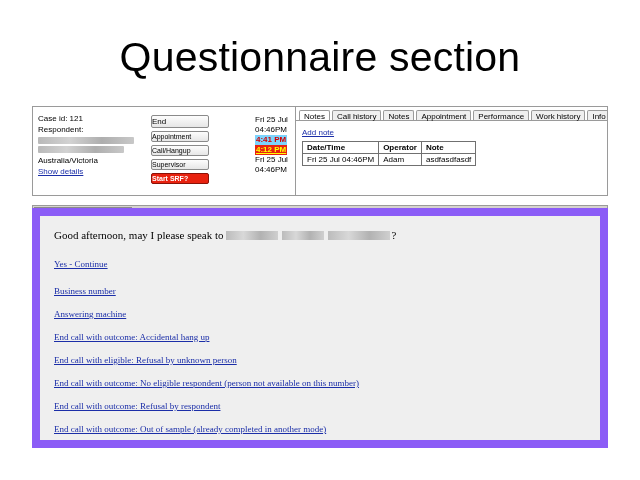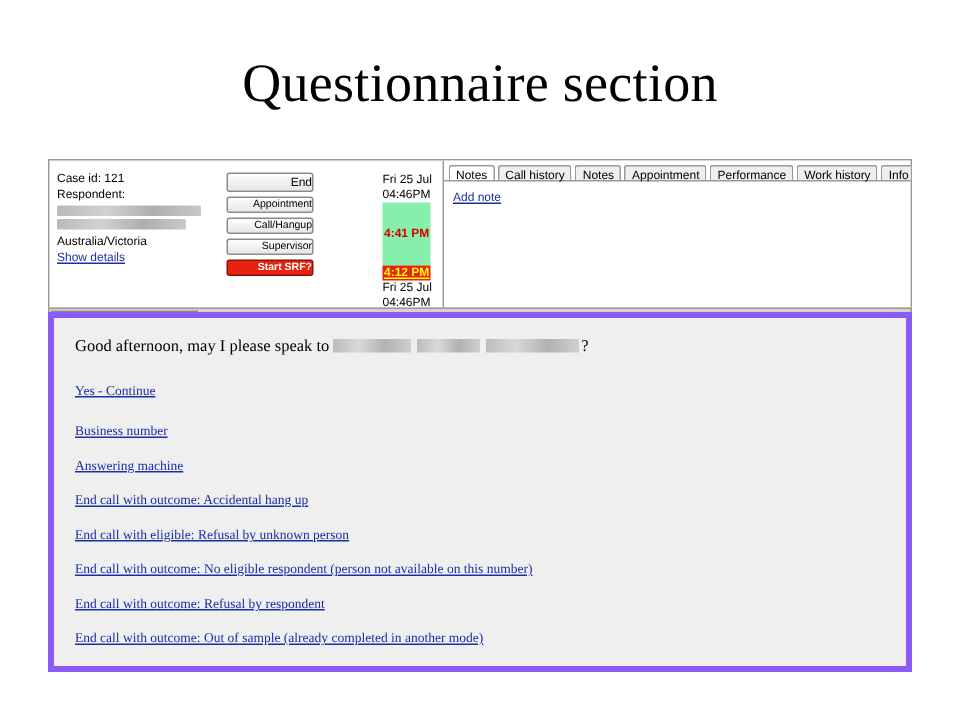--- a/index.html
+++ b/index.html
@@ -24,10 +24,10 @@
     left: 0;
     width: 640px;
     text-align: center;
-    font-size: 36px;
+    font-size: 41px;
     font-weight: normal;
     color: #000000;
-    font-family: Liberation Serif, serif;
+    font-family: Liberation Sans, sans-serif;
     letter-spacing: 0.2px;
   }
   

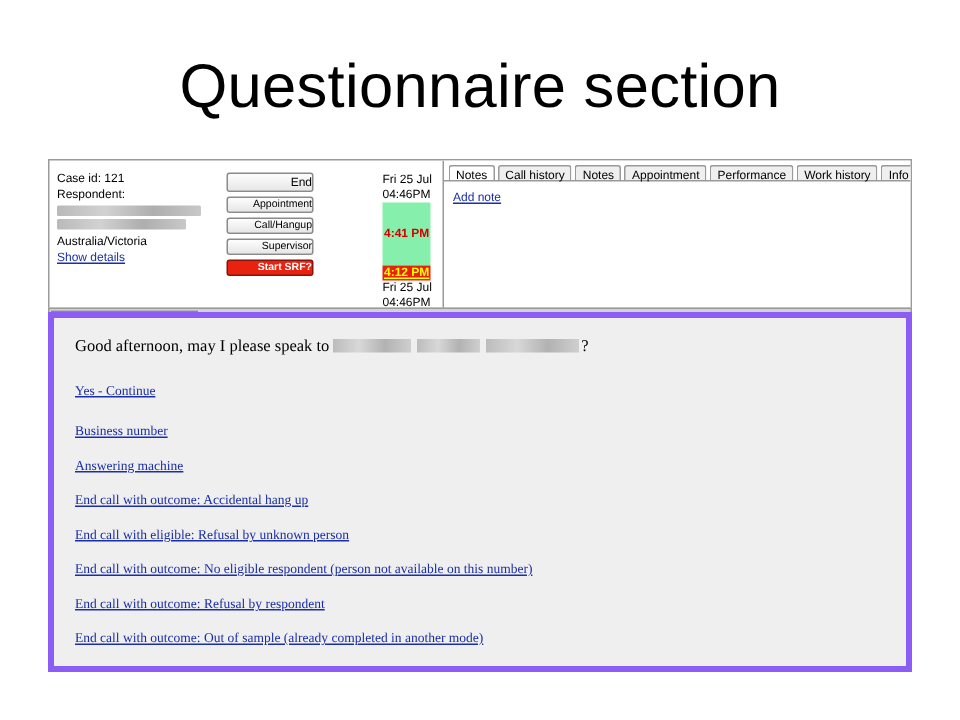--- a/index.html
+++ b/index.html
@@ -36,7 +36,7 @@
     left: 32px;
     top: 106px;
     width: 576px;
-    height: 106px;
+    height: 90px;
     background: #ffffff;
     border: 1px solid #9a9a9a;
     box-sizing: border-box;

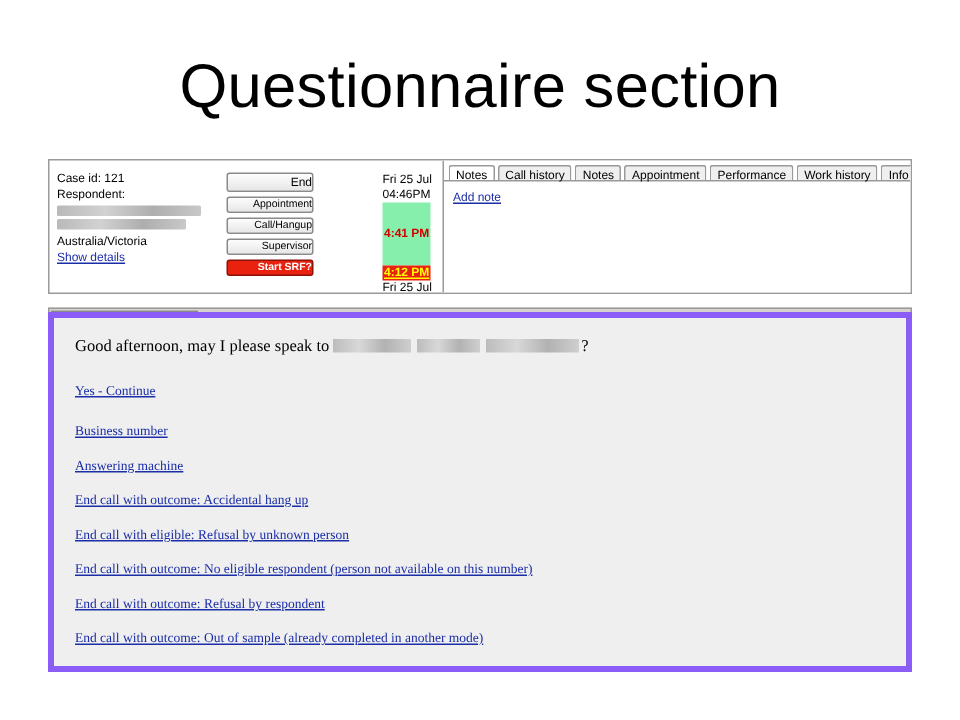--- a/index.html
+++ b/index.html
@@ -86,7 +86,7 @@
     border: 1px solid #8a8a8a;
     border-radius: 2px;
     padding: 1px 0;
-    text-align: right;
+    text-align: left;
     color: #000;
     box-sizing: border-box;
     cursor: pointer;

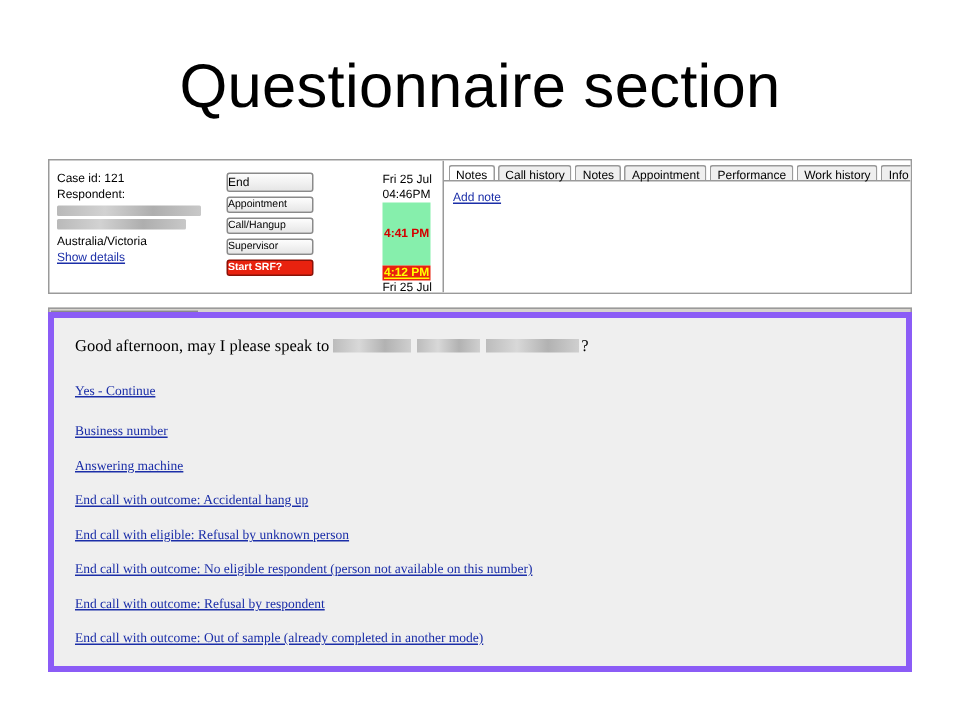--- a/index.html
+++ b/index.html
@@ -110,11 +110,11 @@
   }
   .time-col .t { display: block; }
   .time-col .hl-yellow {
-    background: #86efac;
+    background: #7dd3fc;
     color: #d40000;
     font-weight: bold;
     display: inline-block;
-    padding: 16px 1px;
+    padding: 0 1px;
   }
   .time-col .hl-red {
     background: #e8220f;

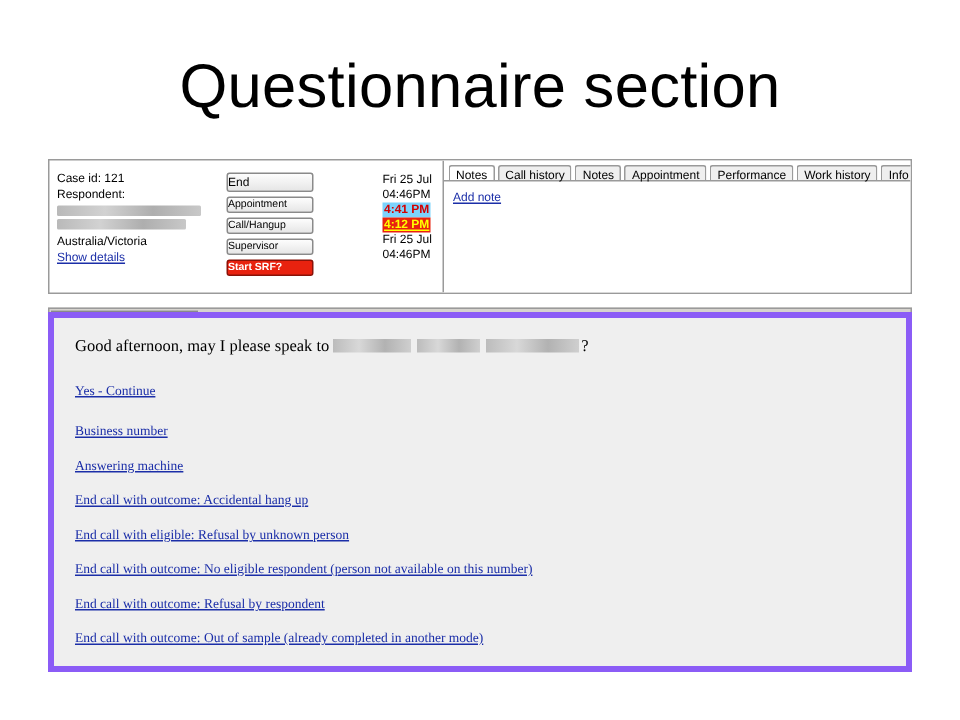--- a/index.html
+++ b/index.html
@@ -286,6 +286,20 @@
         <div class="tab">Info</div>
       </div>
       <span class="add-note">Add note</span>
+      <table class="notes">
+        <tbody>
+            <tr>
+          <th>Date/Time</th>
+          <th>Operator</th>
+          <th>Note</th>
+        </tr>
+        <tr>
+          <td>Fri 25 Jul 04:46PM</td>
+          <td>Adam</td>
+          <td>asdfasdfasdf</td>
+        </tr>
+      </tbody>
+        </table>
     </div>
   </div>
 

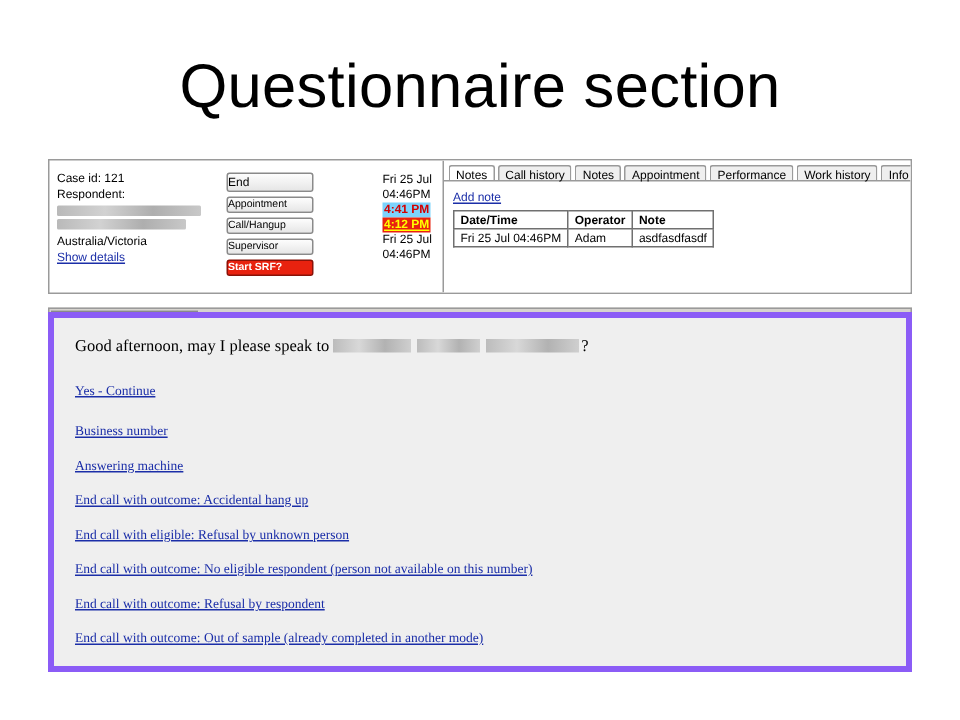--- a/index.html
+++ b/index.html
@@ -206,7 +206,7 @@
     top: 208px;
     width: 576px;
     height: 240px;
-    border: 4px solid #8b5cf6;
+    border: 8px solid #8b5cf6;
     background: #efefef;
     box-sizing: border-box;
     padding: 12px 14px;

